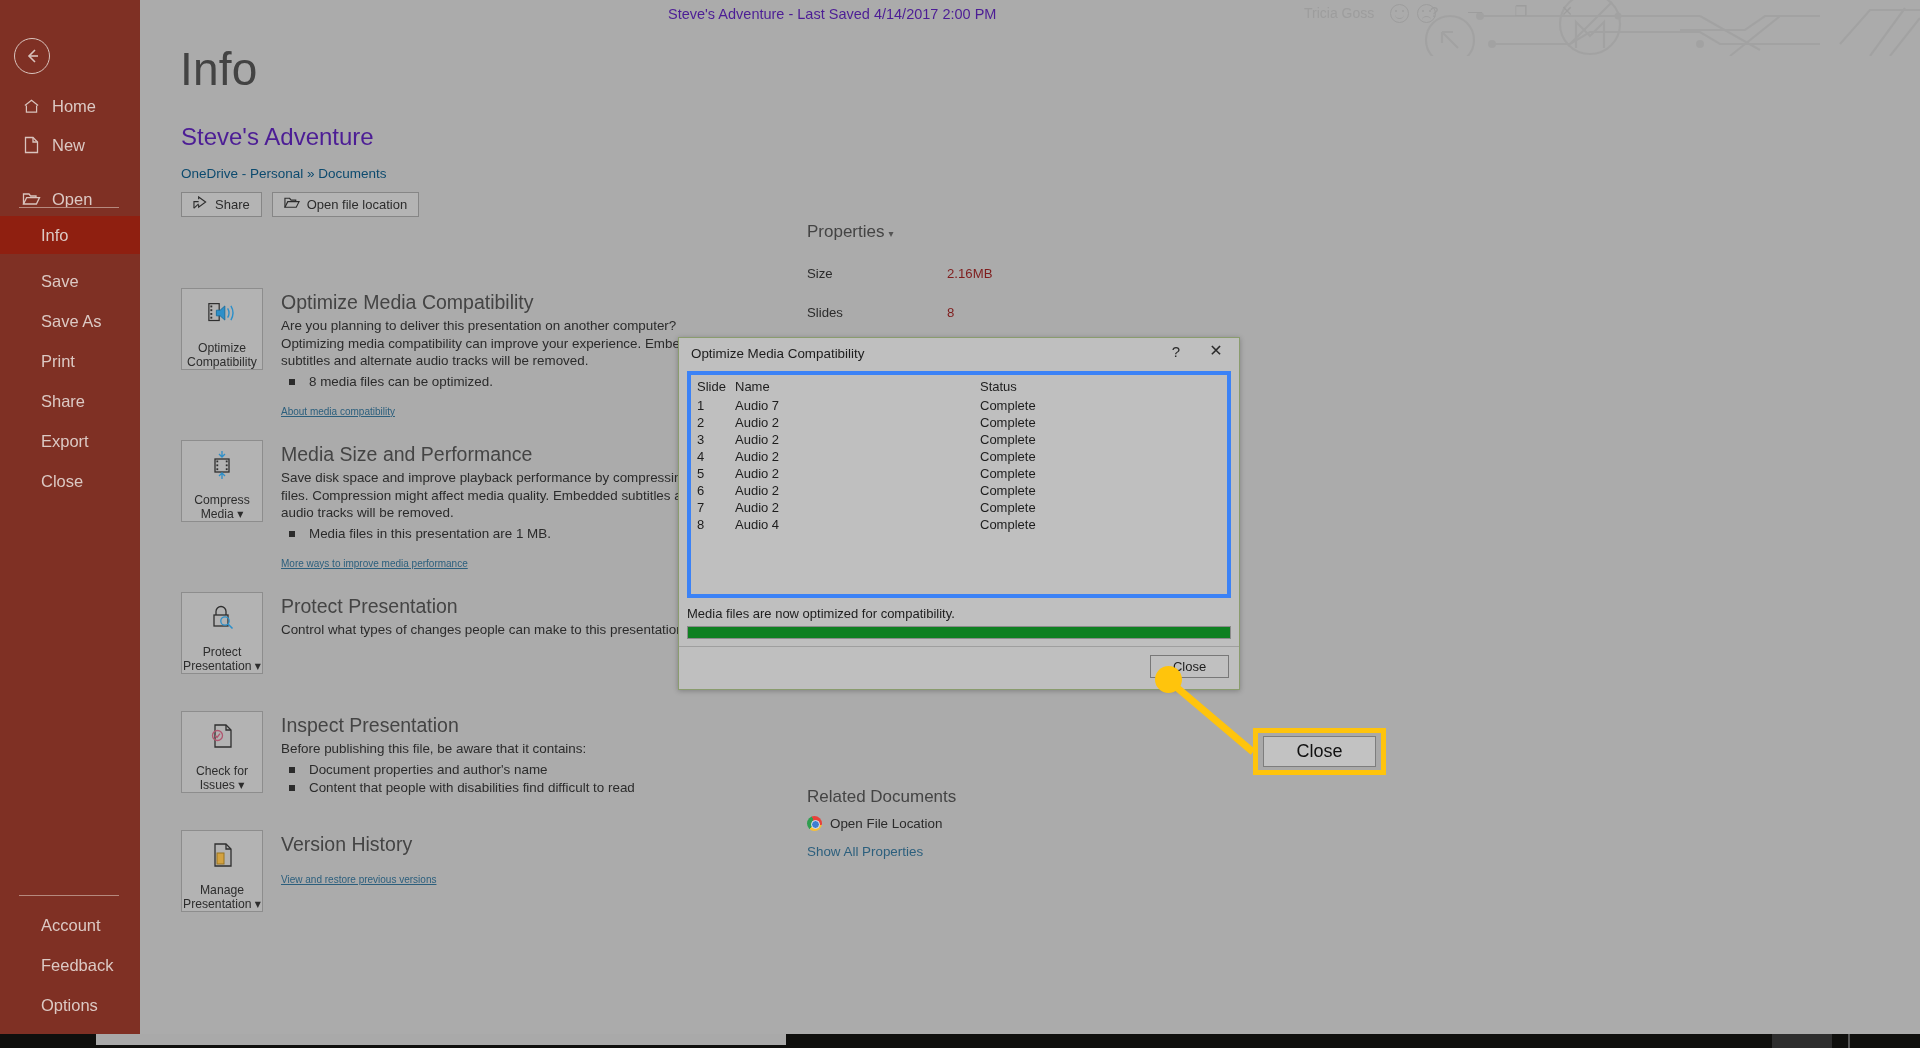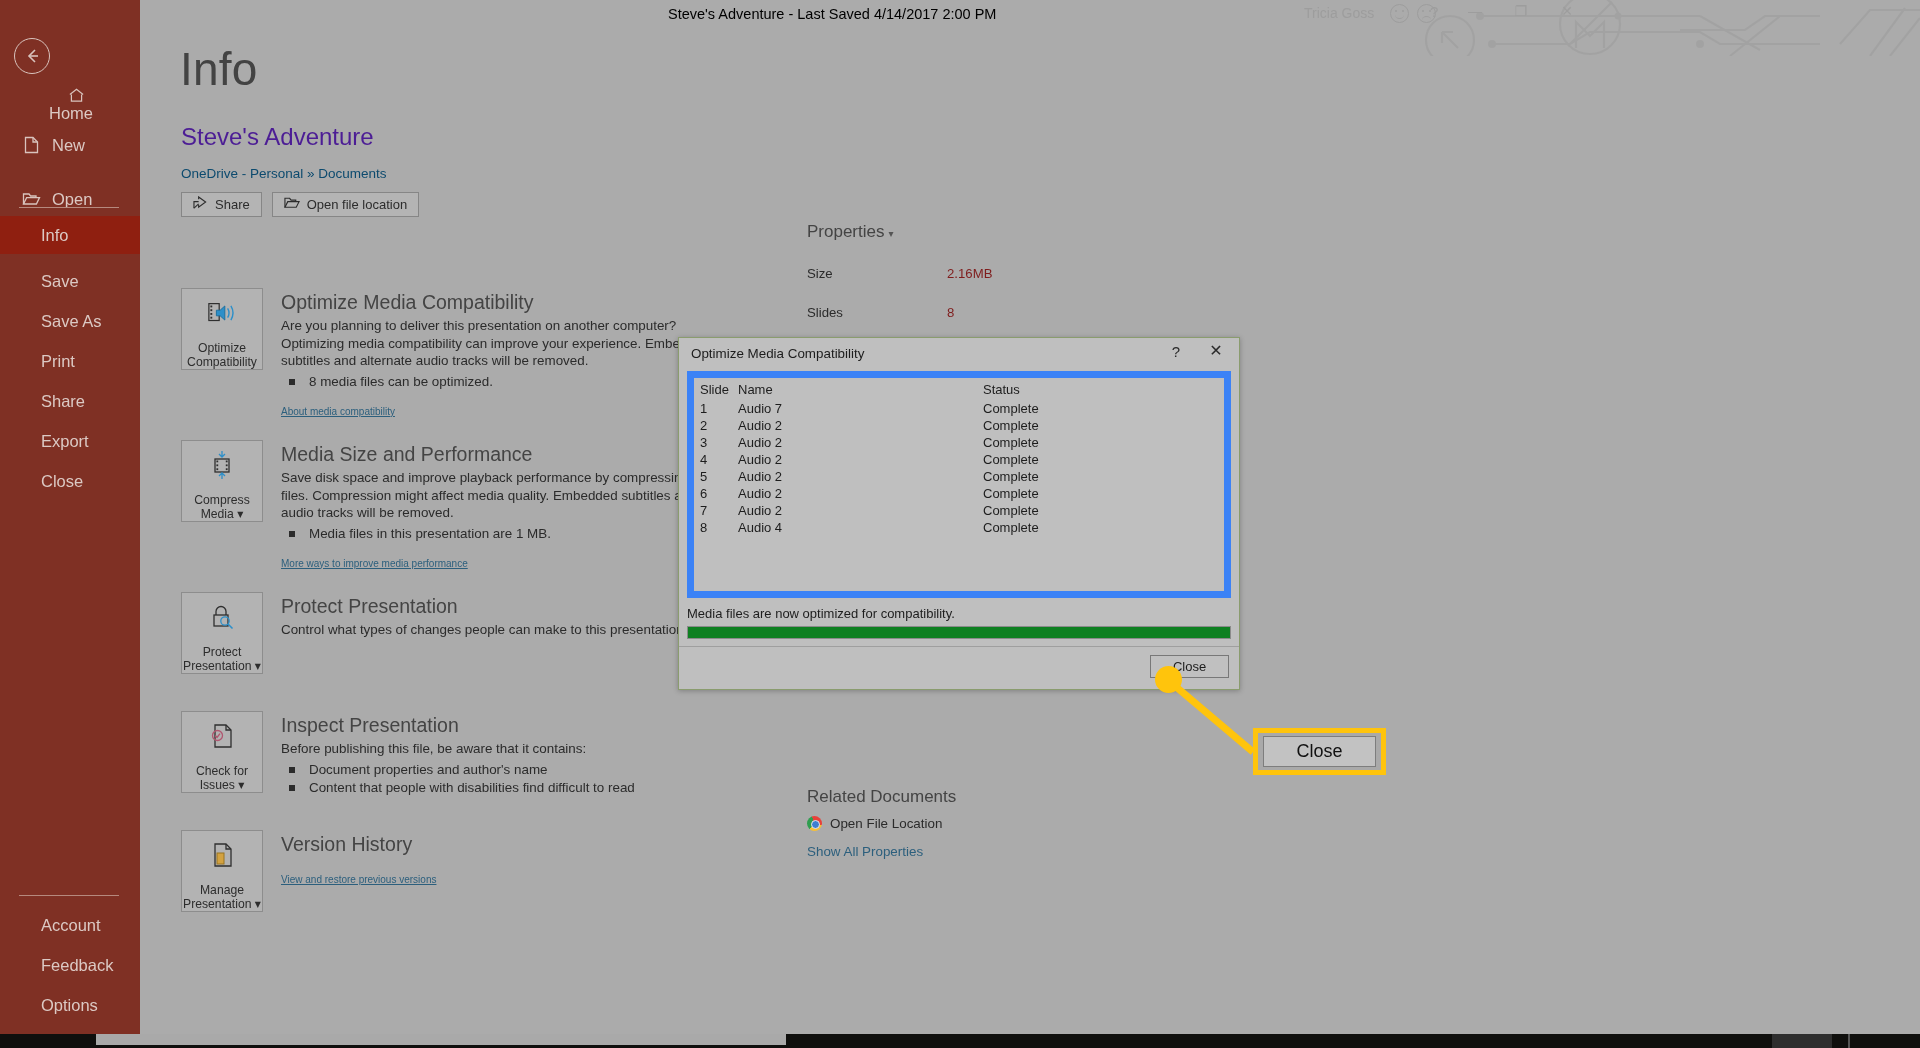--- a/index.html
+++ b/index.html
@@ -60,7 +60,7 @@
   }
   .doc-title {
     position: absolute; left: 528px; top: 6px;
-    font-size: 14.5px; color: #000000; white-space: nowrap;
+    font-size: 14.5px; color: #4c1d95; white-space: nowrap;
   }
   .user-name {
     position: absolute; left: 1164px; top: 5px;

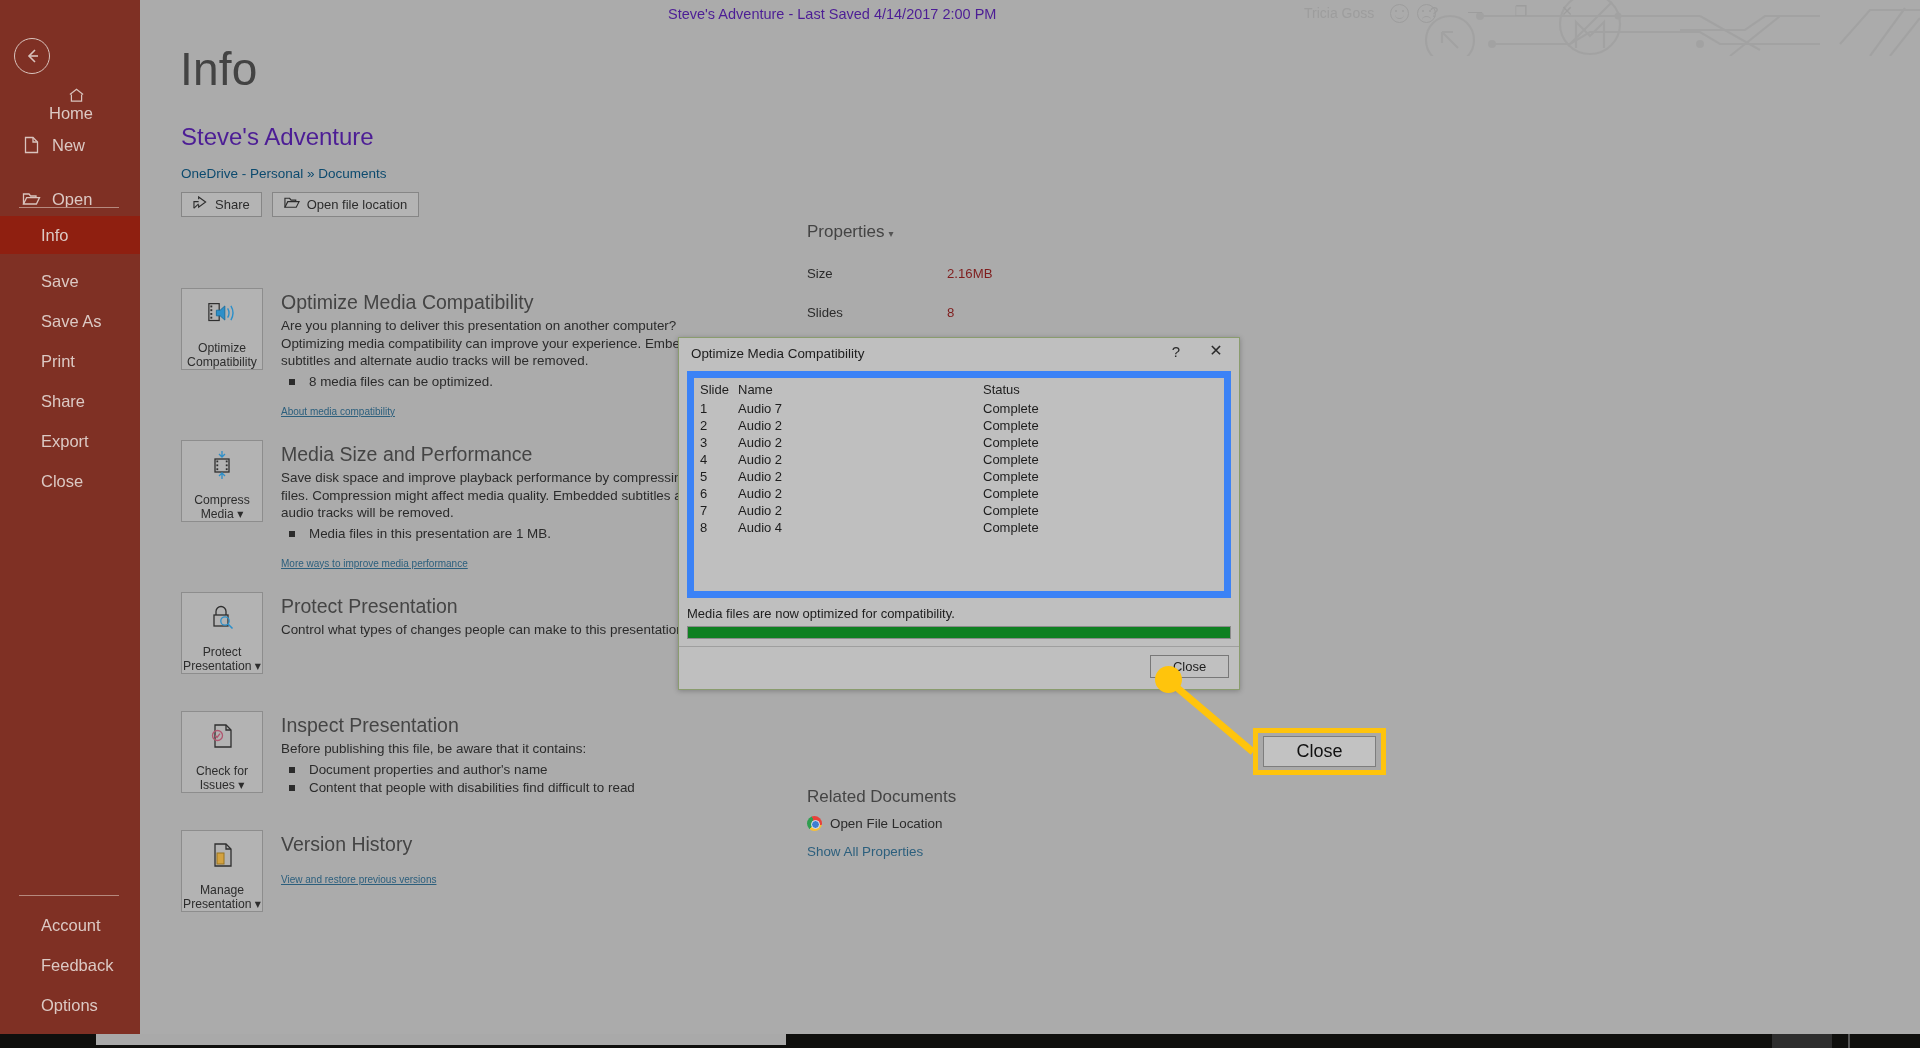--- a/index.html
+++ b/index.html
@@ -298,7 +298,7 @@
       </svg>
     </div>
 
-    <div class="nav-item" style="top:87px;flex-direction:column;">
+    <div class="nav-item" style="top:87px;">
       <span class="nav-ico">
         <svg width="17" height="17" viewBox="0 0 18 18" fill="none" stroke="#d9c3bd" stroke-width="1.3">
           <path d="M2 8 L9 2.5 L16 8"></path>

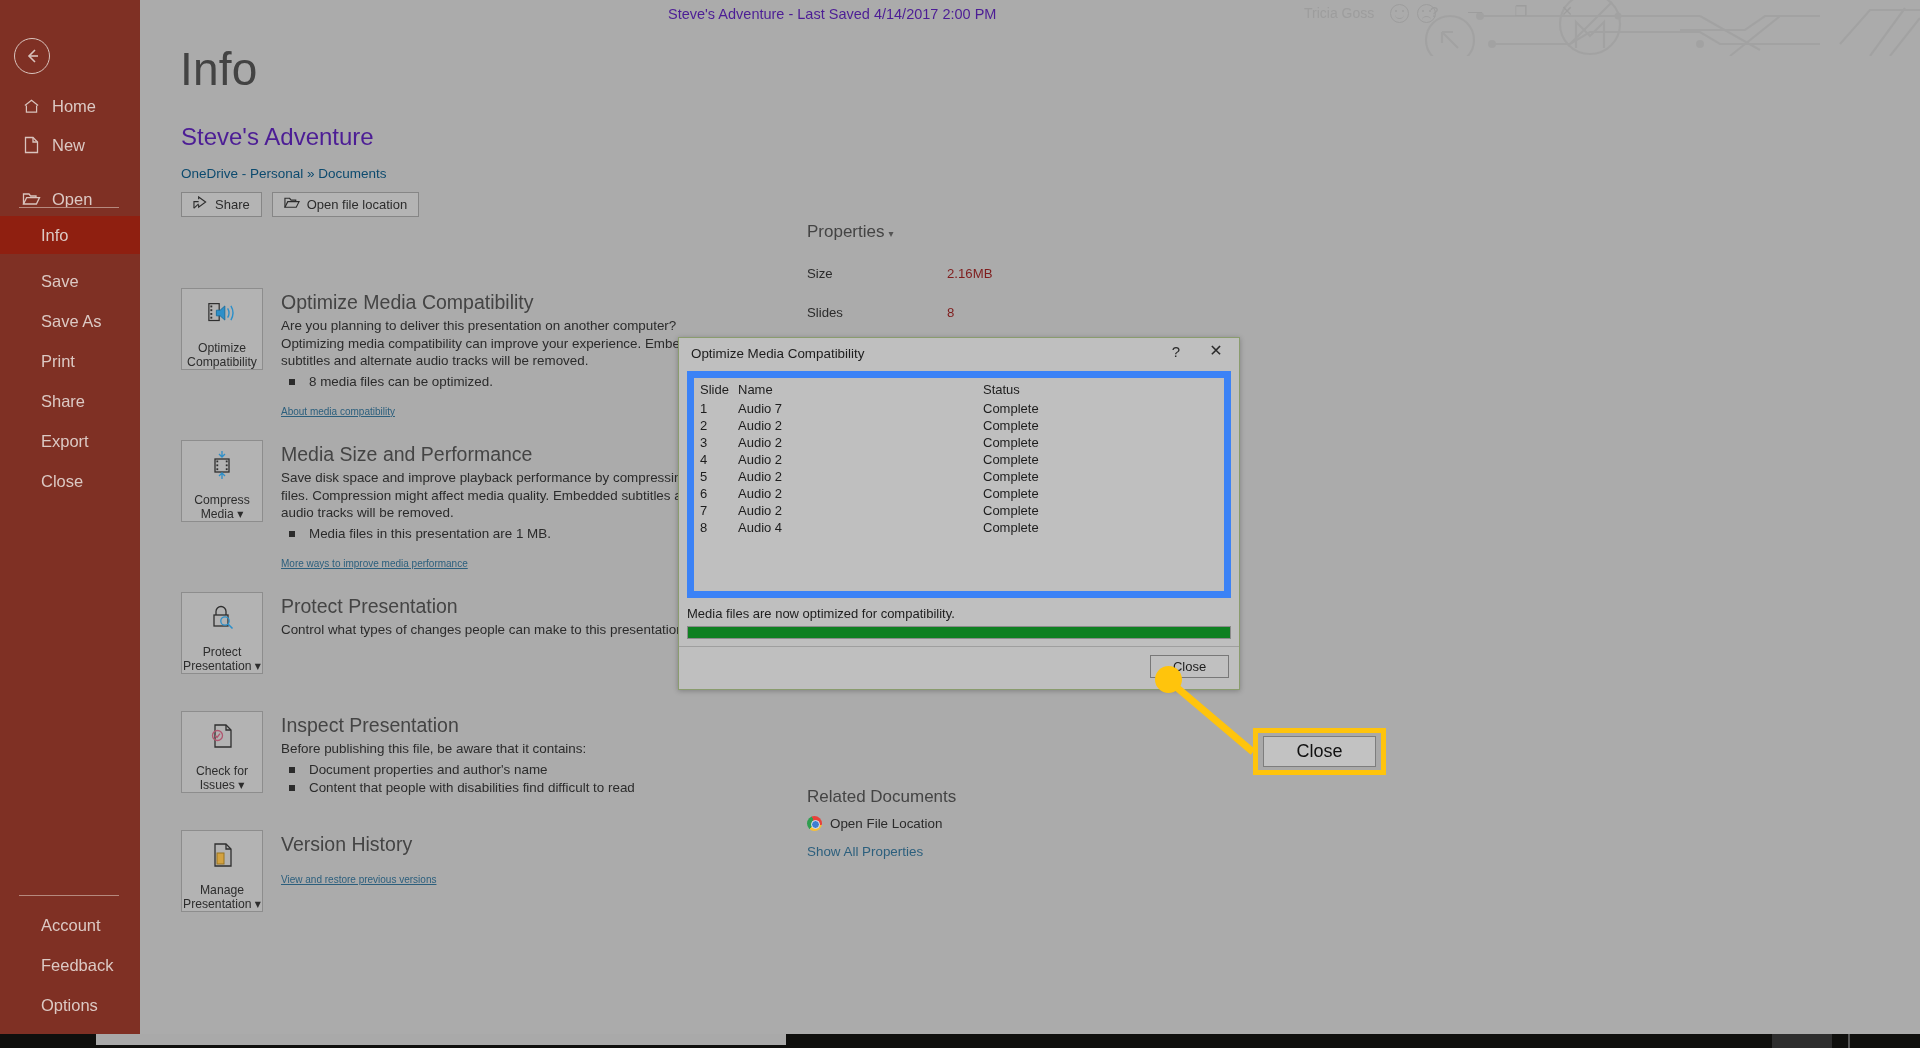--- a/index.html
+++ b/index.html
@@ -190,7 +190,7 @@
   }
   .dlg-list {
     position:absolute; left:8px; top:33px; right:8px; height:227px;
-    background:#bfbfbf; border:7px solid #3b82f6;
+    background:#bfbfbf; border:4px solid #3b82f6;
     overflow:hidden;
   }
   .tbl { width:100%; border-collapse:collapse; }

